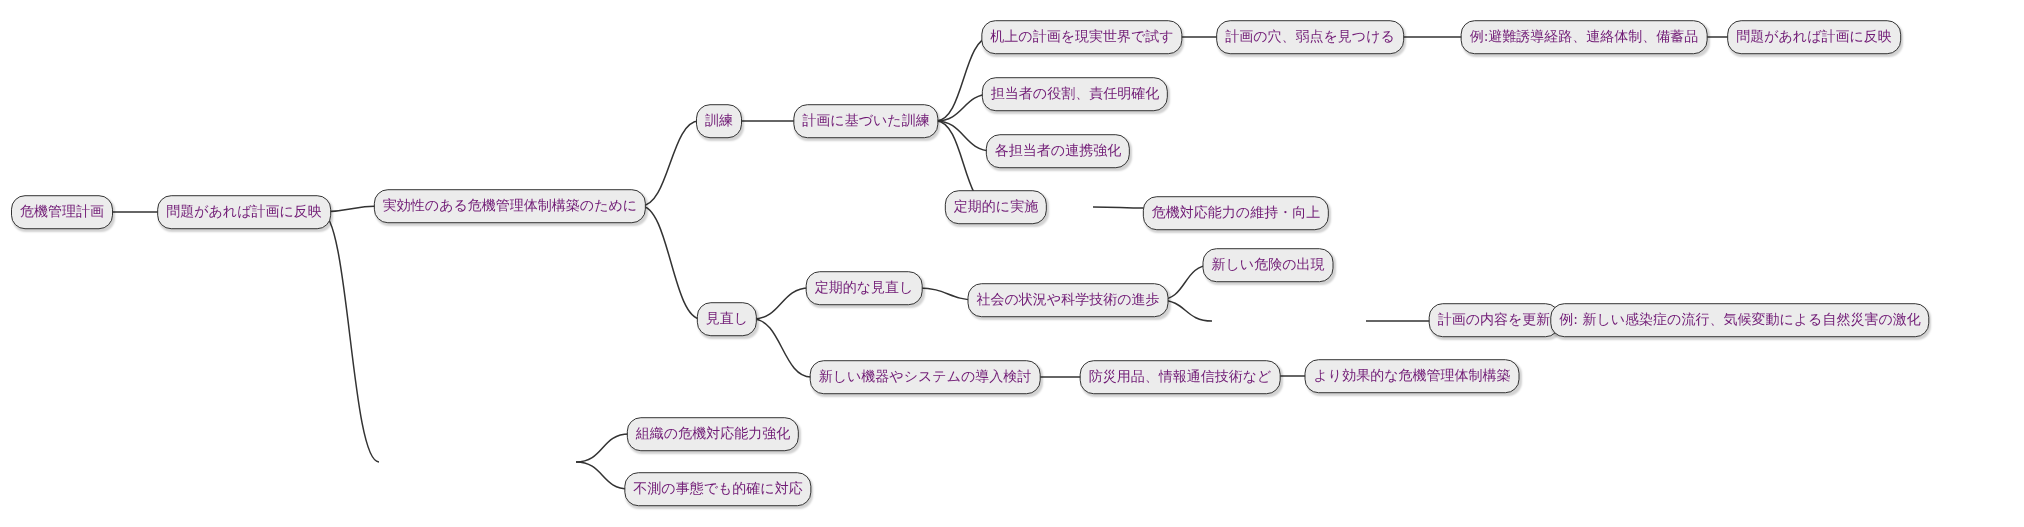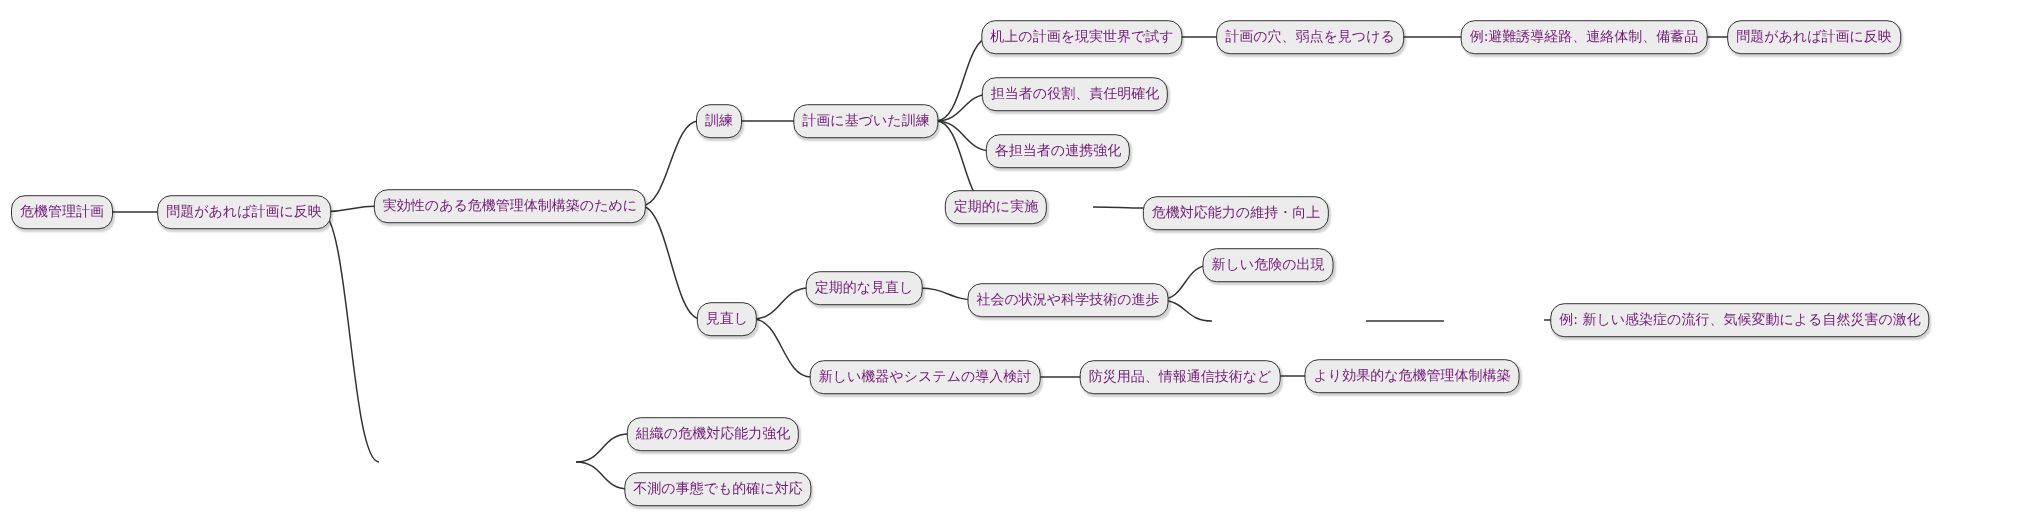--- a/index.html
+++ b/index.html
@@ -86,6 +86,7 @@
   <div class="node" style="left:864px;top:288px">定期的な見直し</div>
   <div class="node" style="left:1068px;top:300px">社会の状況や科学技術の進歩</div>
   <div class="node" style="left:1268px;top:265px">新しい危険の出現</div>
+  <div class="node" style="left:1494px;top:320px">計画の内容を更新</div>
   <div class="node" style="left:1740px;top:320px">例: 新しい感染症の流行、気候変動による自然災害の激化</div>
   <div class="node" style="left:925px;top:377px">新しい機器やシステムの導入検討</div>
   <div class="node" style="left:1180px;top:377px">防災用品、情報通信技術など</div>

